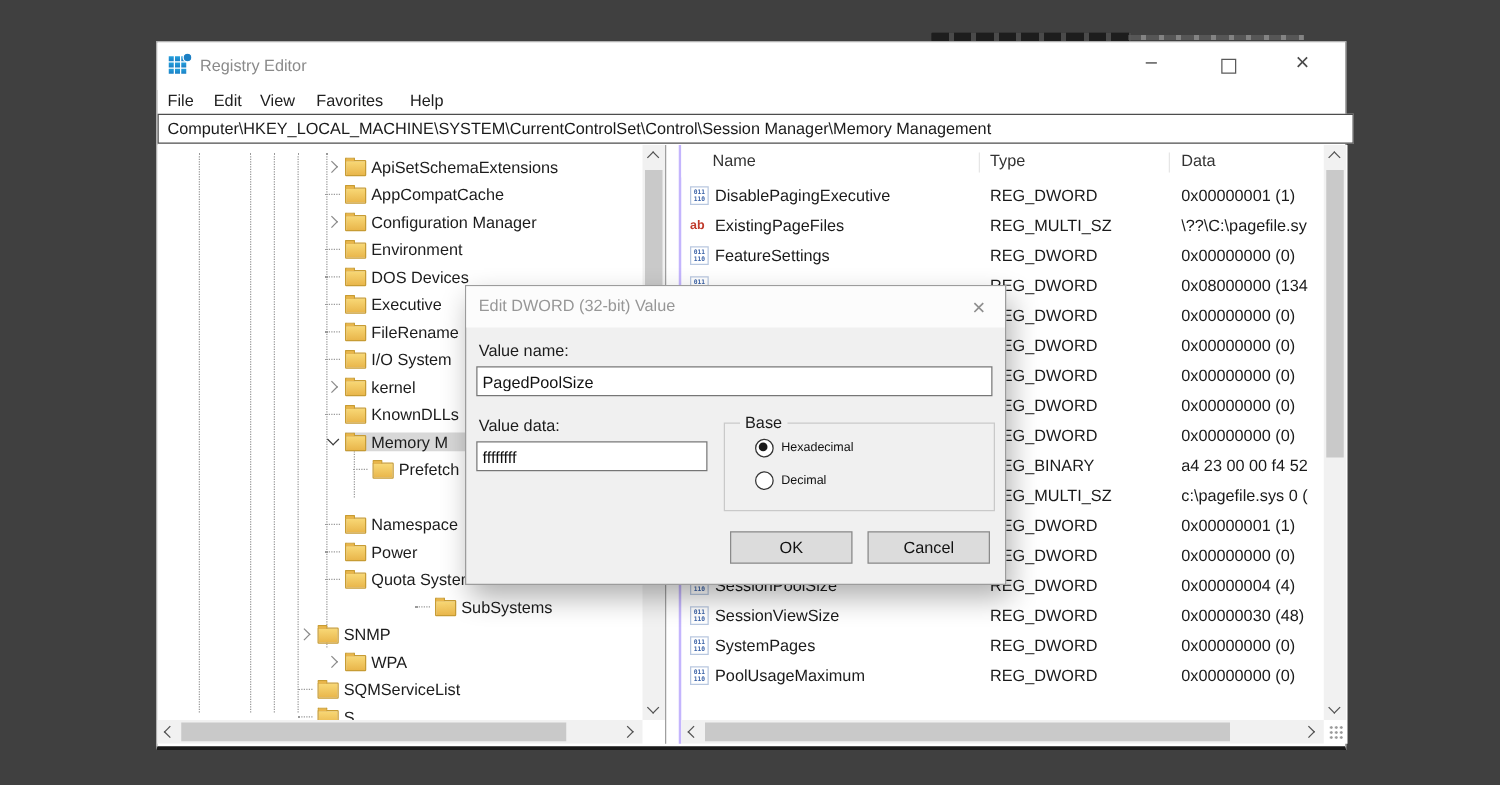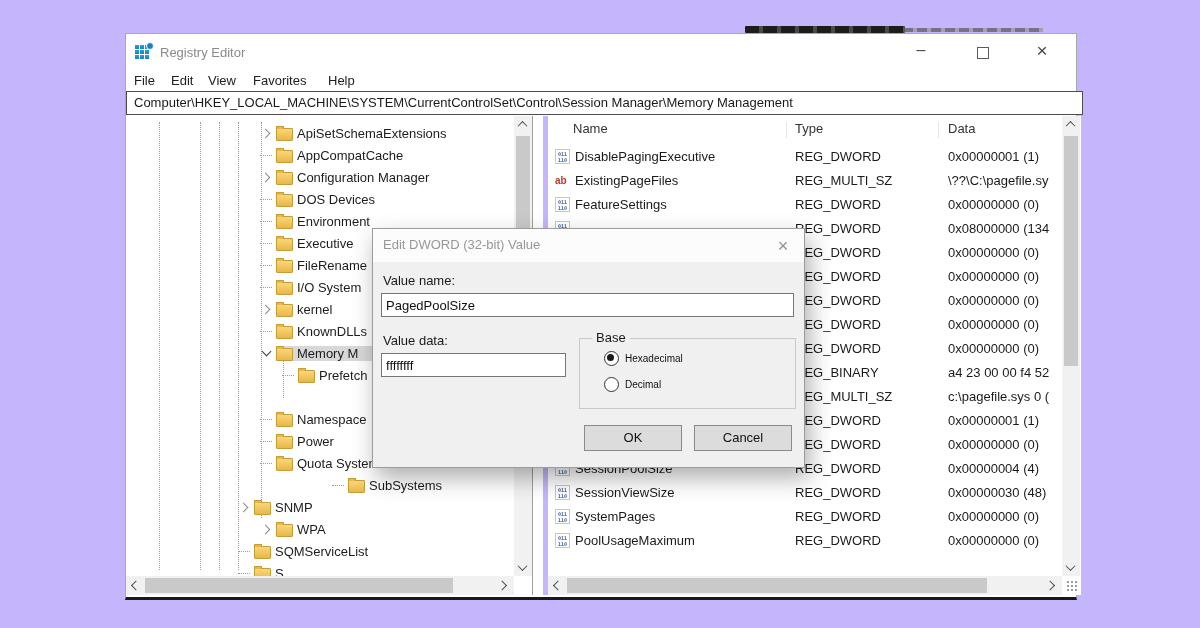--- a/index.html
+++ b/index.html
@@ -3,7 +3,7 @@
 <meta charset="utf-8">
 <style>
   html,body{margin:0;padding:0;background:#fff;}
-  #stage{position:relative;width:1200px;height:628px;background:#c4b5fd;overflow:hidden;
+  #stage{position:relative;width:1200px;height:628px;background:#404040;overflow:hidden;
          font-family:"Liberation Sans",sans-serif;color:#1a1a1a;}
 
   

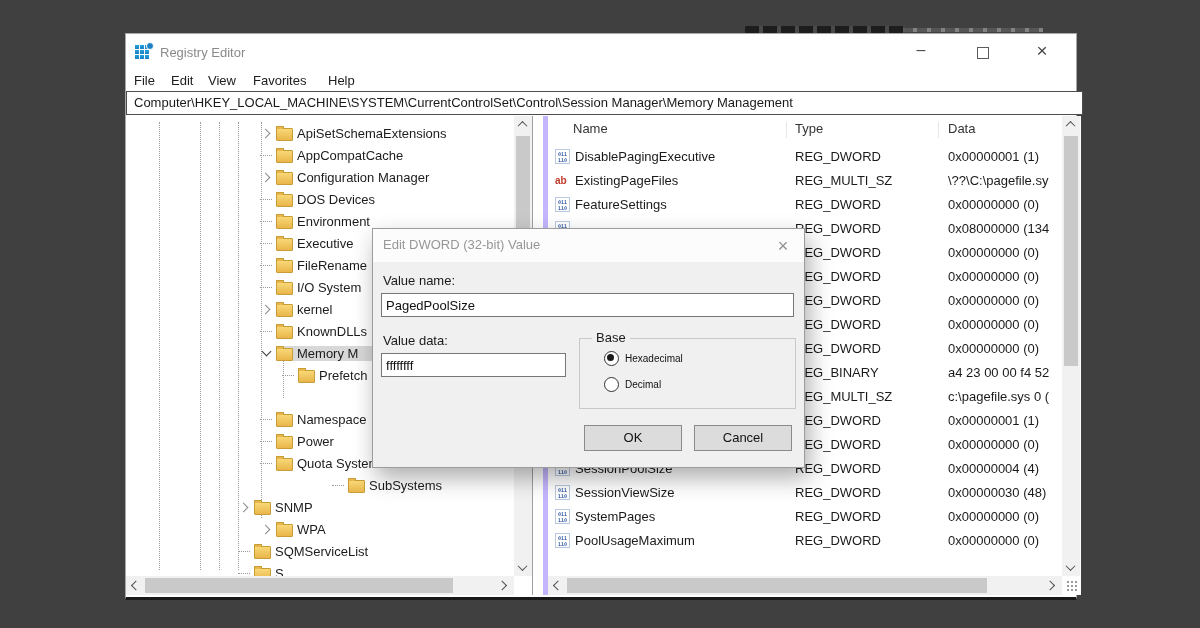--- a/index.html
+++ b/index.html
@@ -44,7 +44,7 @@
 
   
   #leftpane{position:absolute;left:0;top:82px;width:406px;height:479px;background:#fff;border-right:1px solid #9f9f9f;overflow:hidden;}
-  #rightpane{position:absolute;left:417px;top:82px;width:533px;height:479px;background:#fff;border-left:5px solid #c4b5fd;overflow:hidden;}
+  #rightpane{position:absolute;left:417px;top:82px;width:533px;height:479px;background:#fff;border-left:2px solid #c4b5fd;overflow:hidden;}
 
   
   #tree{position:absolute;left:0;top:6px;width:388px;height:454px;overflow:hidden;}

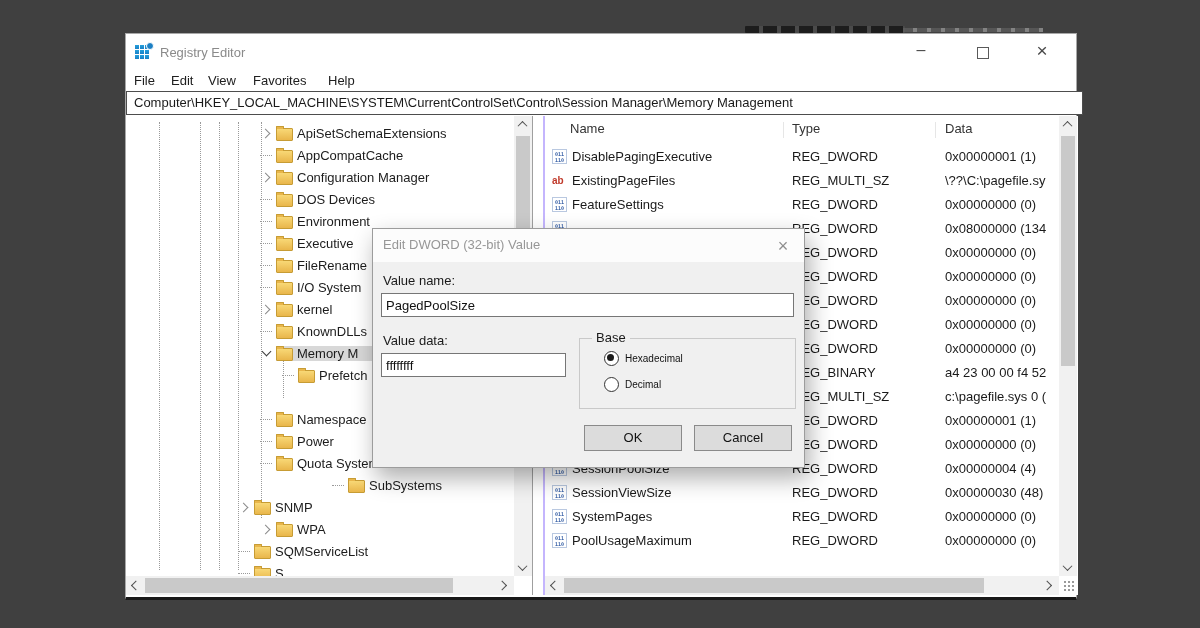--- a/index.html
+++ b/index.html
@@ -180,16 +180,16 @@
             </span>
             <span class="hl">
               <span class="folder"></span>
+              <span class="tlabel">Environment</span>
+            </span>
+          </div>
+          <div class="trow" style="padding-left: 130px;">
+            <span class="slot">
+              <span class="stub"></span>
+            </span>
+            <span class="hl">
+              <span class="folder"></span>
               <span class="tlabel">DOS Devices</span>
-            </span>
-          </div>
-          <div class="trow" style="padding-left: 130px;">
-            <span class="slot">
-              <span class="stub"></span>
-            </span>
-            <span class="hl">
-              <span class="folder"></span>
-              <span class="tlabel">Environment</span>
             </span>
           </div>
           <div class="trow" style="padding-left: 130px;">

